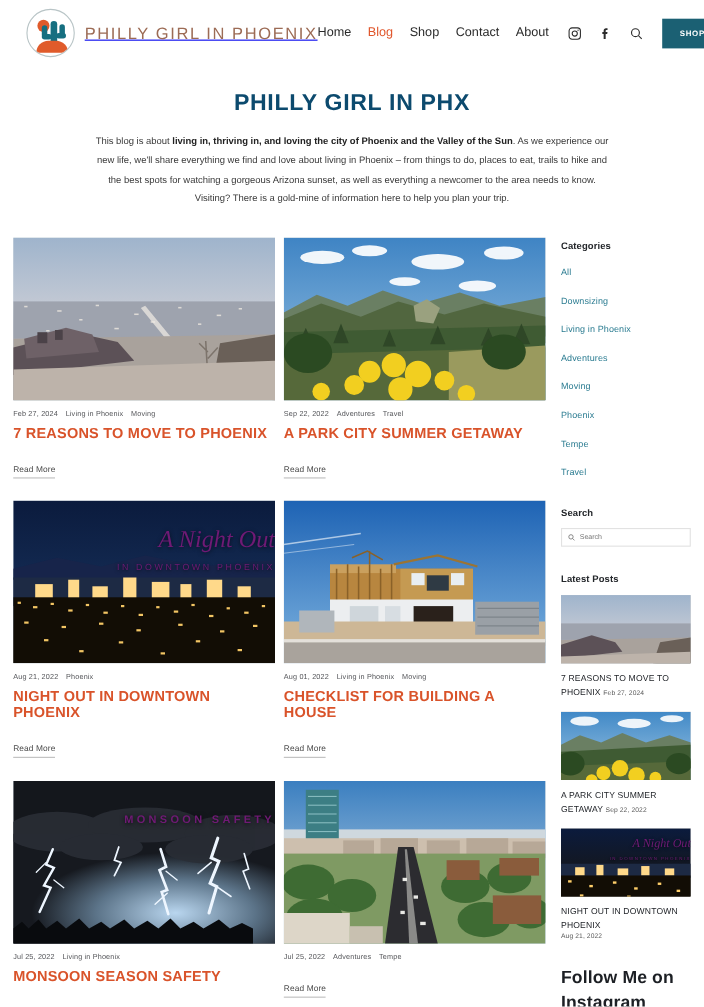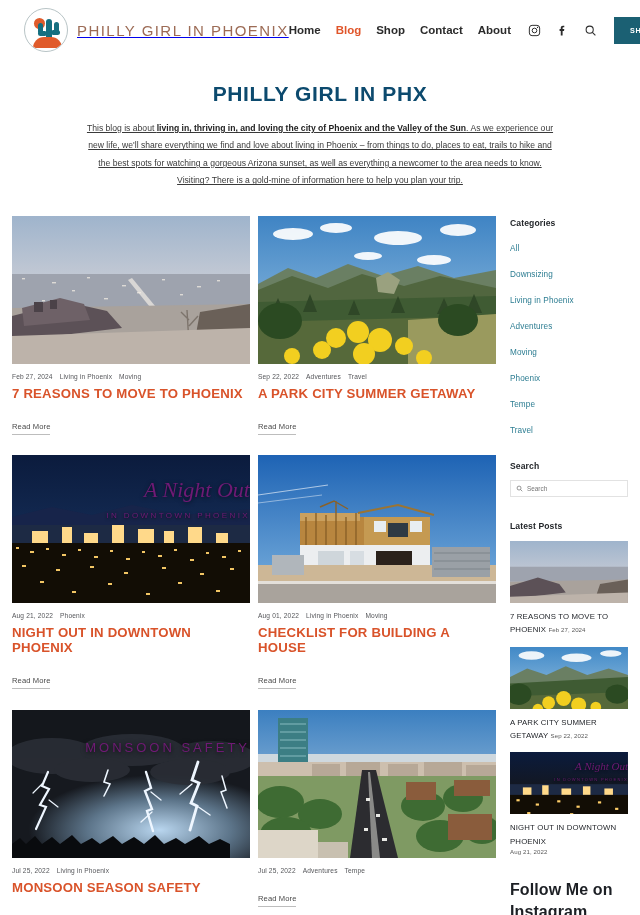--- a/index.html
+++ b/index.html
@@ -63,7 +63,7 @@
   .nav-links { display: flex; align-items: center; gap: 15px; }
   .nav-link {
     font-size: 11.5px; color: #2b2b2b; text-decoration: none;
-    font-weight: 700; white-space: nowrap;
+    font-weight: 400; white-space: nowrap;
     font-family: "Liberation Sans Narrow", "Liberation Sans", sans-serif;
   }
   .nav-link.active { color: #e0552a; }

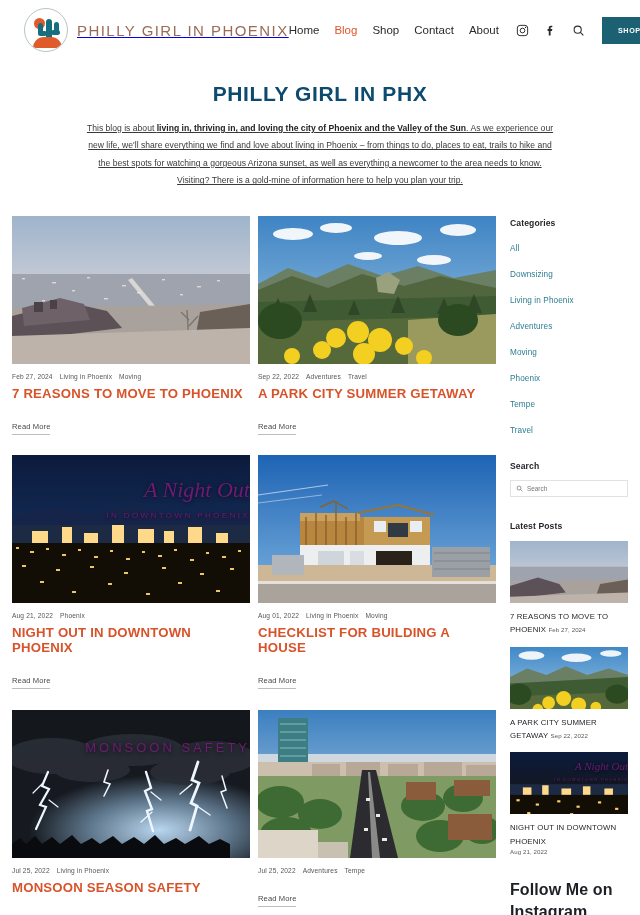--- a/index.html
+++ b/index.html
@@ -86,7 +86,7 @@
   }
   .hero-text {
     margin: 14px auto 0; width: 470px;
-    font-size: 8.6px; line-height: 2.03; color: #3a3a3a; text-align: center; text-decoration: underline;
+    font-size: 8.6px; line-height: 2.03; color: #3a3a3a; text-align: center;
   }
   .hero-text b { font-weight: 700; color: #222; }
 

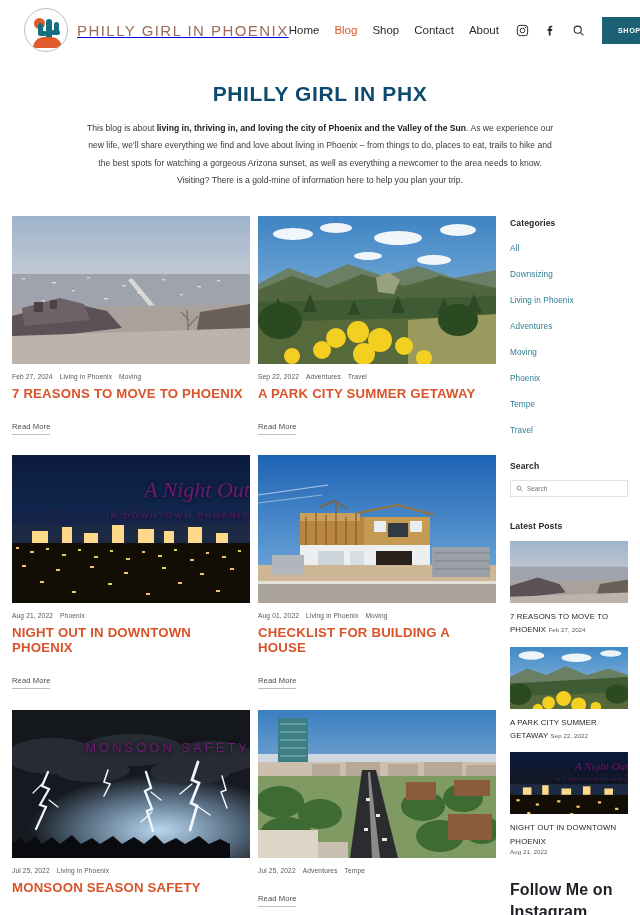--- a/index.html
+++ b/index.html
@@ -463,7 +463,7 @@
           </g>
           <path d="M0 134 l8 -6 l6 6 l9 -8 l7 8 l10 -7 l8 7 l12 -9 l9 9 l11 -6 l8 6 l13 -8 l9 8 l12 -7 l10 7 l11 -9 l9 9 l12 -6 l9 6 l14 -8 l10 8 l11 -5 l10 5 v14 H0 Z" fill="#090b0e"></path>
         </svg>
-        <div class="ov-label" style="top:30px;font-size:13px;letter-spacing:3px;font-weight:400;text-shadow:0 1px 5px rgba(0,0,0,.8);">MONSOON SAFETY</div>
+        <div class="ov-label" style="top:30px;font-size:10px;letter-spacing:3px;font-weight:700;text-shadow:0 1px 5px rgba(0,0,0,.8);">MONSOON SAFETY</div>
       </div>
       <div class="card-meta">
         <span>Jul 25, 2022</span>

